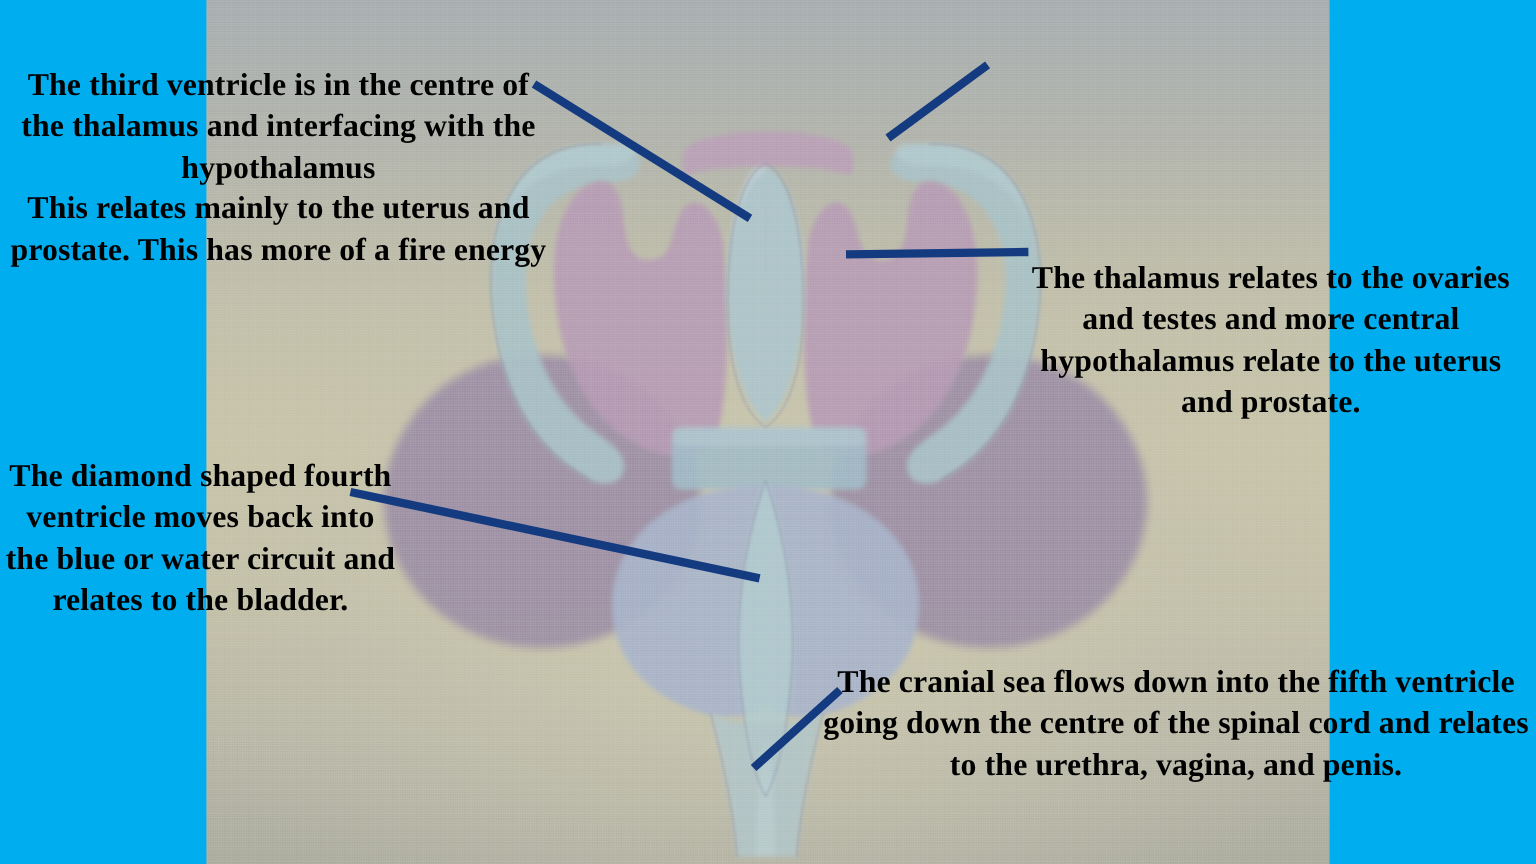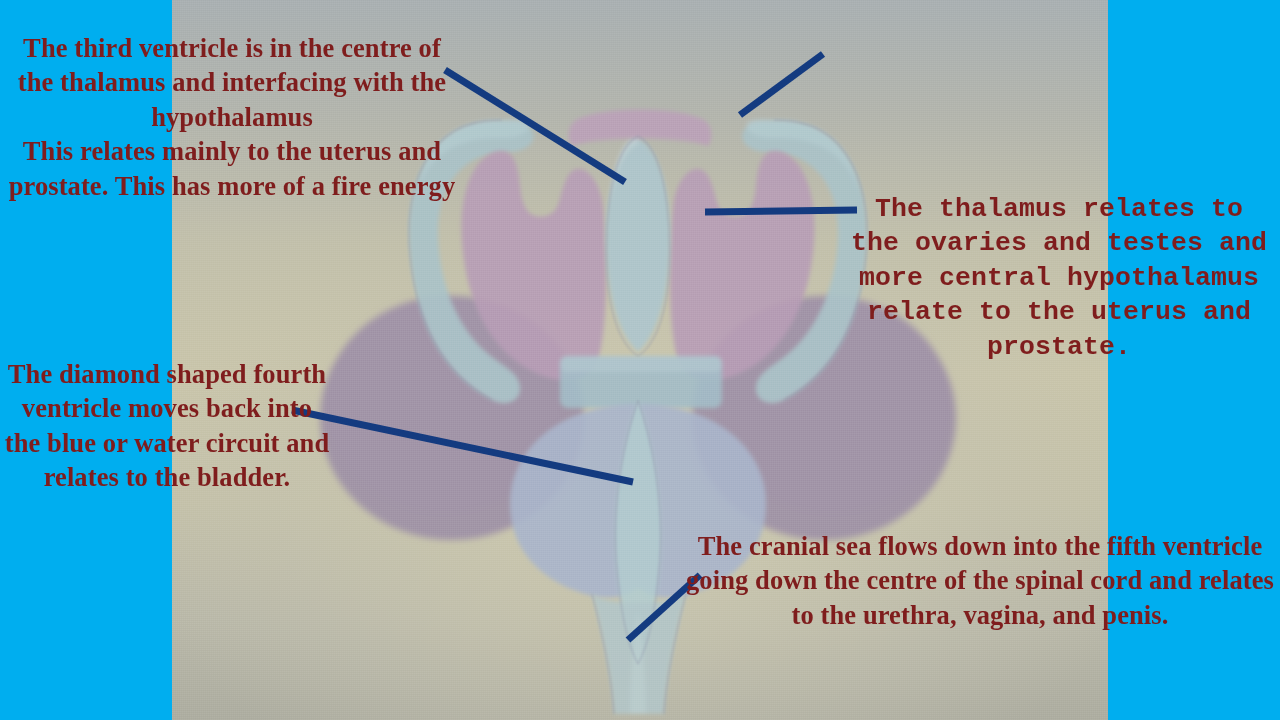--- a/index.html
+++ b/index.html
@@ -30,12 +30,13 @@
   
   .caption{
     position:absolute;
-    color:#7f1d1d;
+    color:#000000;
     font-weight:700;
     font-size:26.5px;
     line-height:1.30;
     text-align:center;
     letter-spacing:.1px;
+    margin-top:22px;
   }
   #cap-third      {left:6px;  top:31px;  width:452px;}
   #cap-lateral    {left:806px;top:29px;  width:462px;}

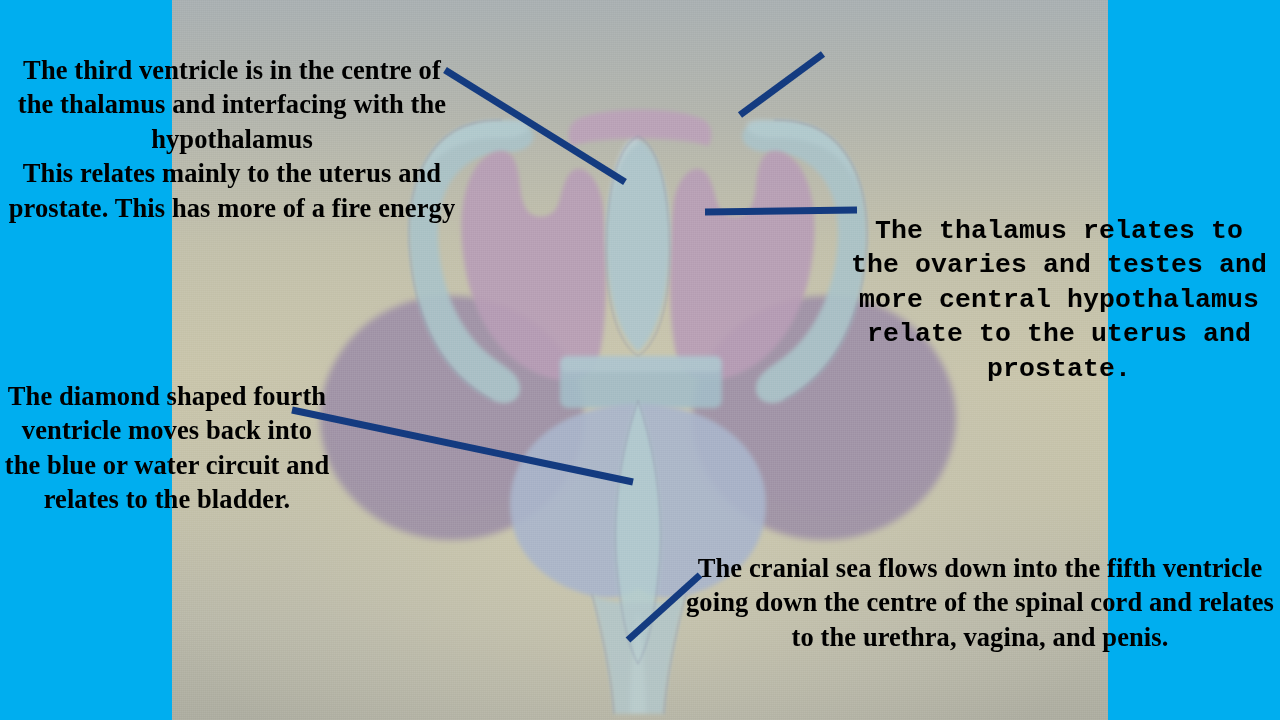--- a/index.html
+++ b/index.html
@@ -40,7 +40,7 @@
   }
   #cap-third      {left:6px;  top:31px;  width:452px;}
   #cap-lateral    {left:806px;top:29px;  width:462px;}
-  #cap-thalamus   {left:850px;top:192px; width:418px;font-family:Liberation Mono, monospace;}
+  #cap-thalamus   {left:850px;top:192px; width:418px;}
   #cap-fourth     {left:2px;  top:357px; width:330px;}
   #cap-fifth      {left:686px;top:529px; width:588px;}
 

